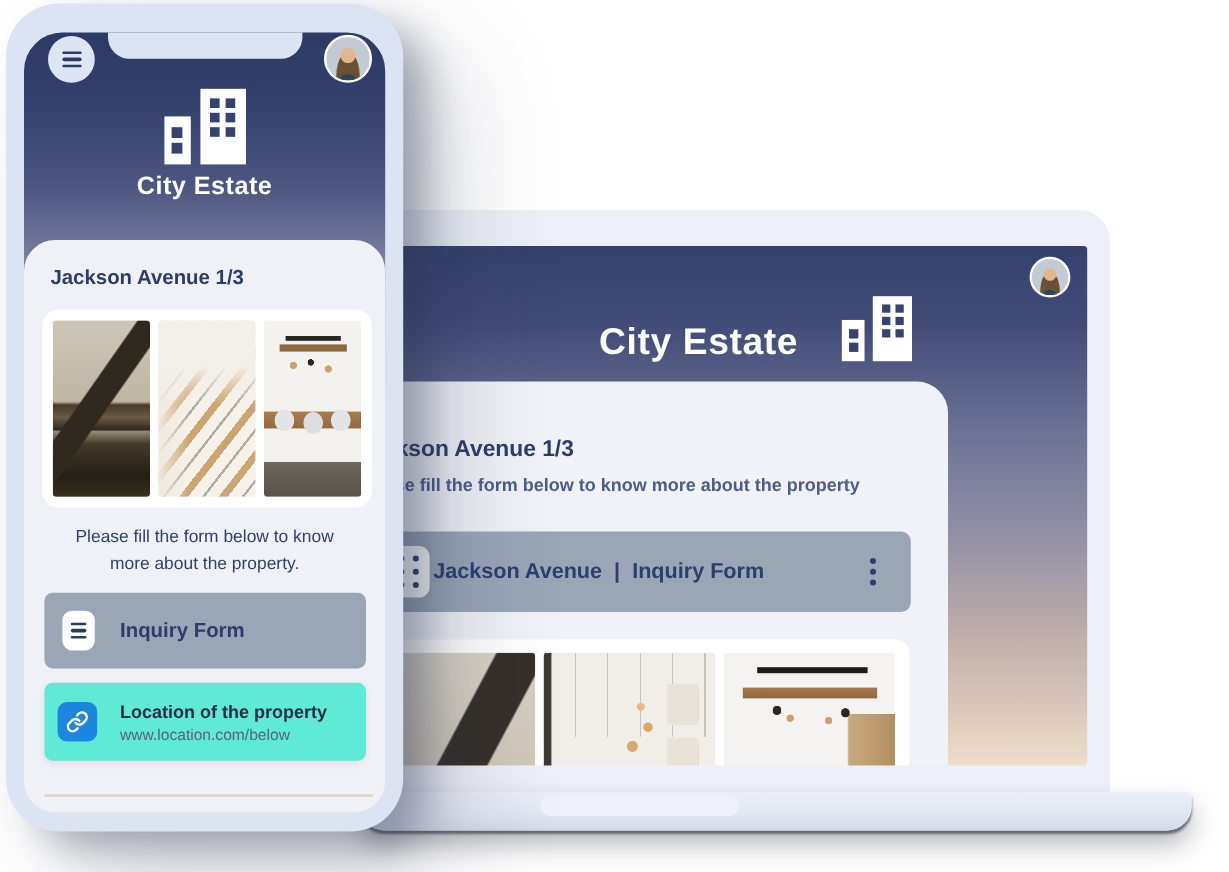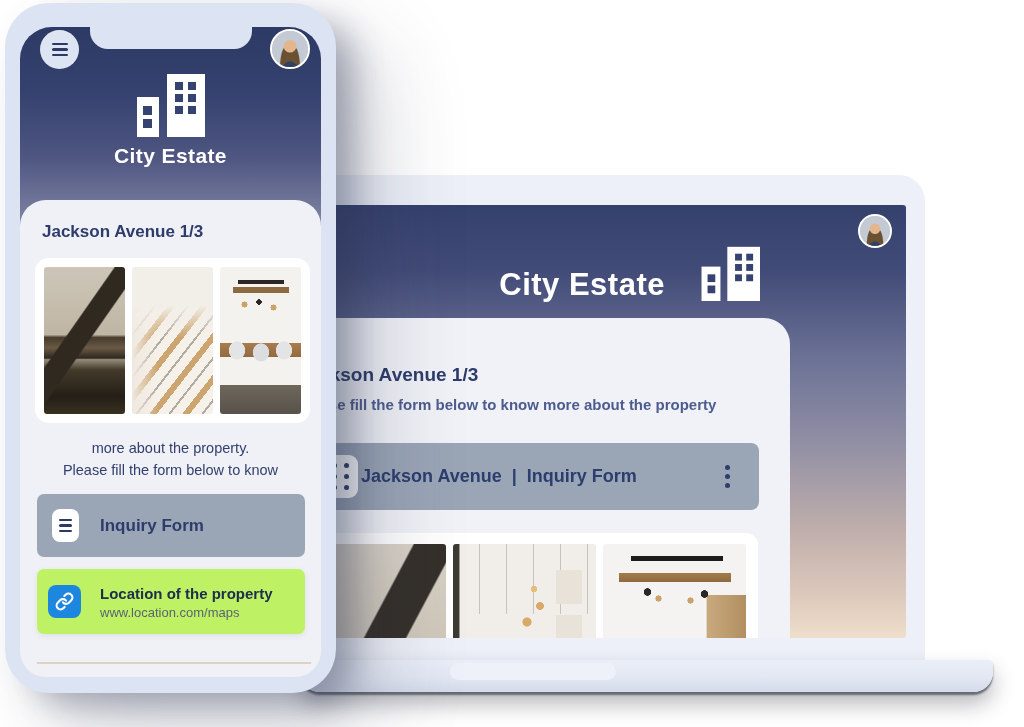--- a/index.html
+++ b/index.html
@@ -284,8 +284,8 @@
         </div>
 
         <div class="ph-helper">
+          <div>Please fill the form below to know</div>
           <div>more about the property.</div>
-          <div>Please fill the form below to know</div>
         </div>
 
         <div class="ph-inquiry">

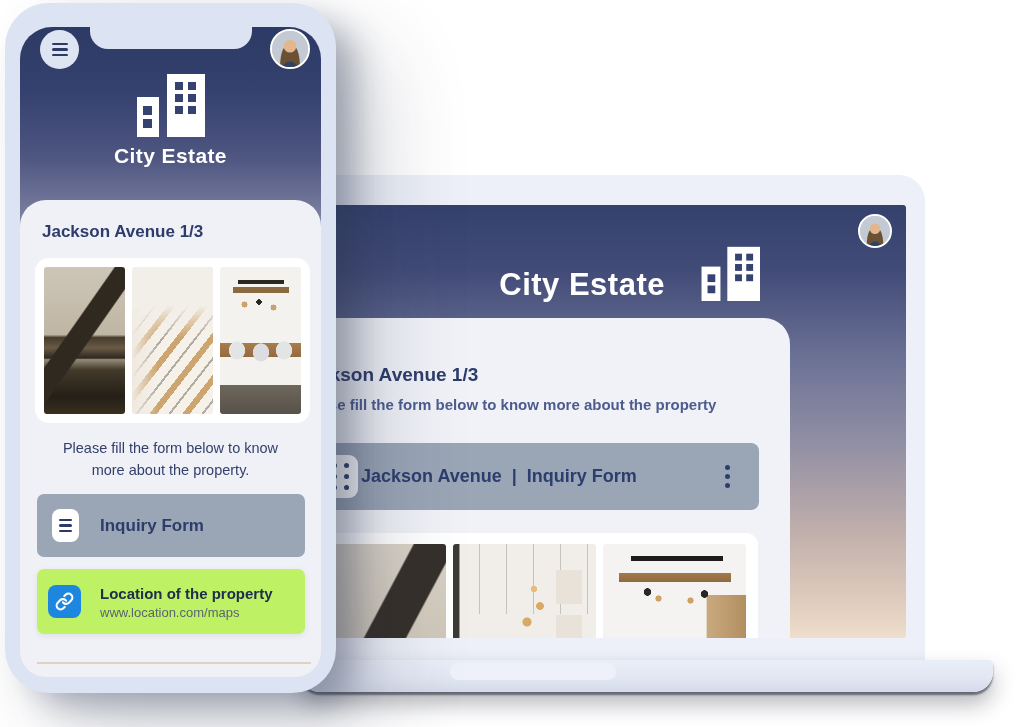--- a/index.html
+++ b/index.html
@@ -79,7 +79,7 @@
       align-items:center; gap:2.8px; }
   .form-icon i { width:13px; height:2.8px; border-radius:2px; background:#2d3a66; }
   .ph-inquiry span { margin-left:63px; font-size:17px; font-weight:bold; color:#2d3c6b; }
-  .ph-location { position:absolute; left:17px; top:369px; width:268px; height:65px; background:#bef264;
+  .ph-location { position:absolute; left:17px; top:369px; width:268px; height:65px; background:#5eead4;
       border-radius:7px; box-shadow:0 2px 6px rgba(40,50,80,.08); cursor:pointer; }
   .link-badge { position:absolute; left:11px; top:16px; width:33px; height:33px; background:#1d87e0;
       border-radius:8px; display:flex; align-items:center; justify-content:center; }

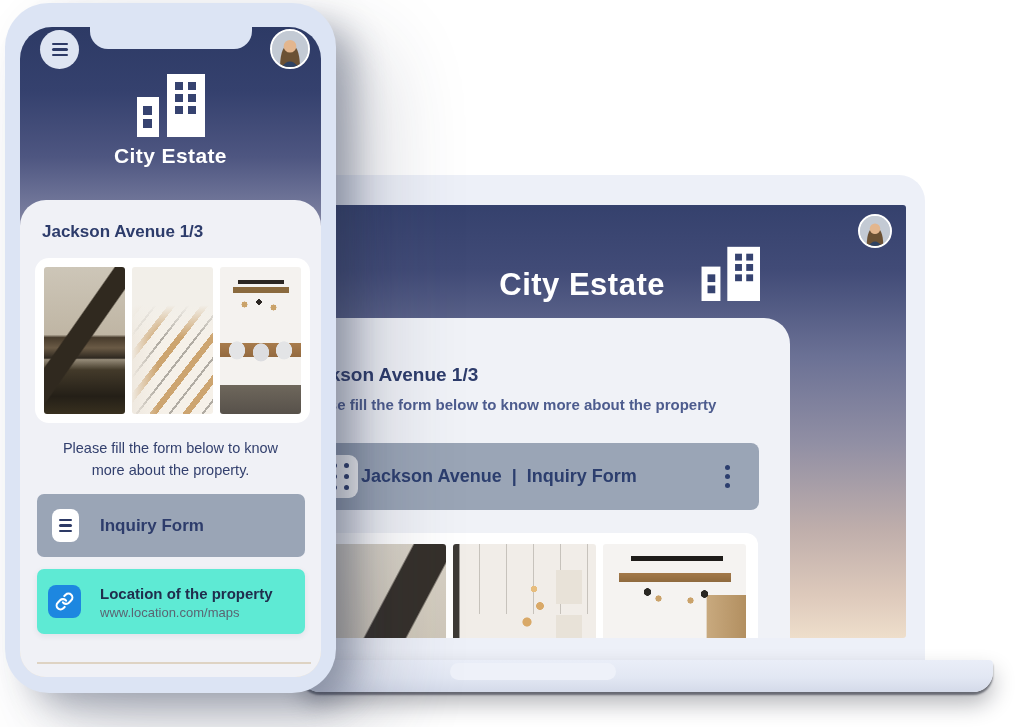--- a/index.html
+++ b/index.html
@@ -306,7 +306,7 @@
           </div>
           <div class="loc-text">
             <div class="loc-title">Location of the property</div>
-            <div class="loc-url">www.location.com/maps</div>
+            <div class="loc-url">www.location.com/below</div>
           </div>
         </div>
 

